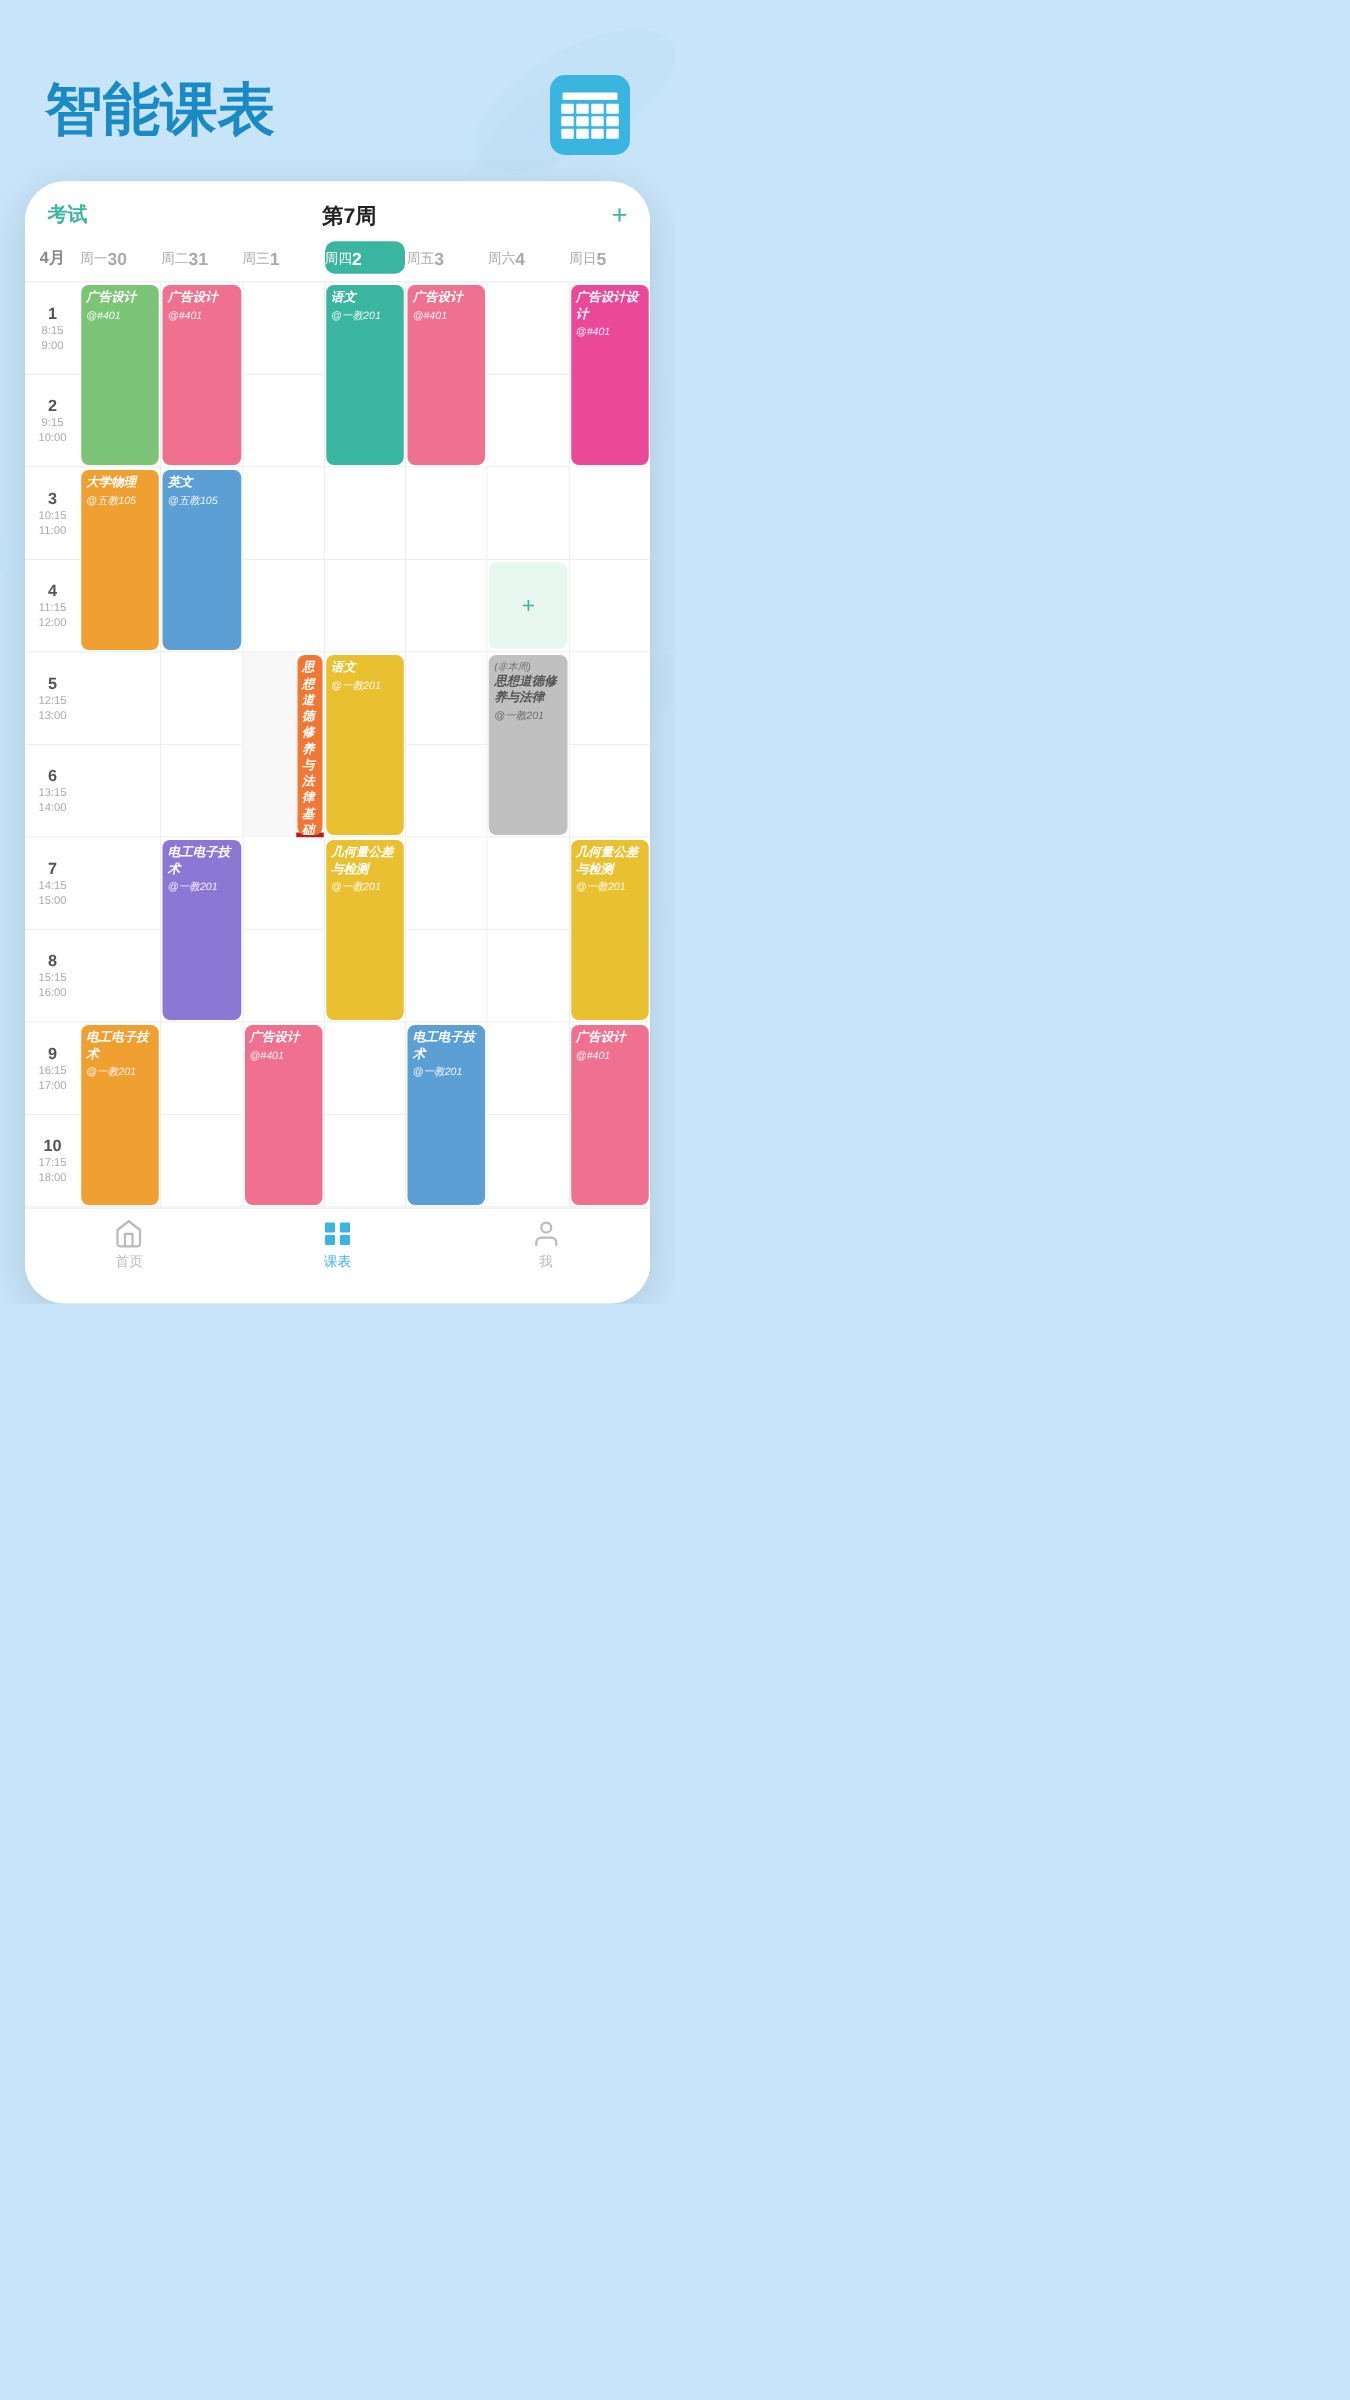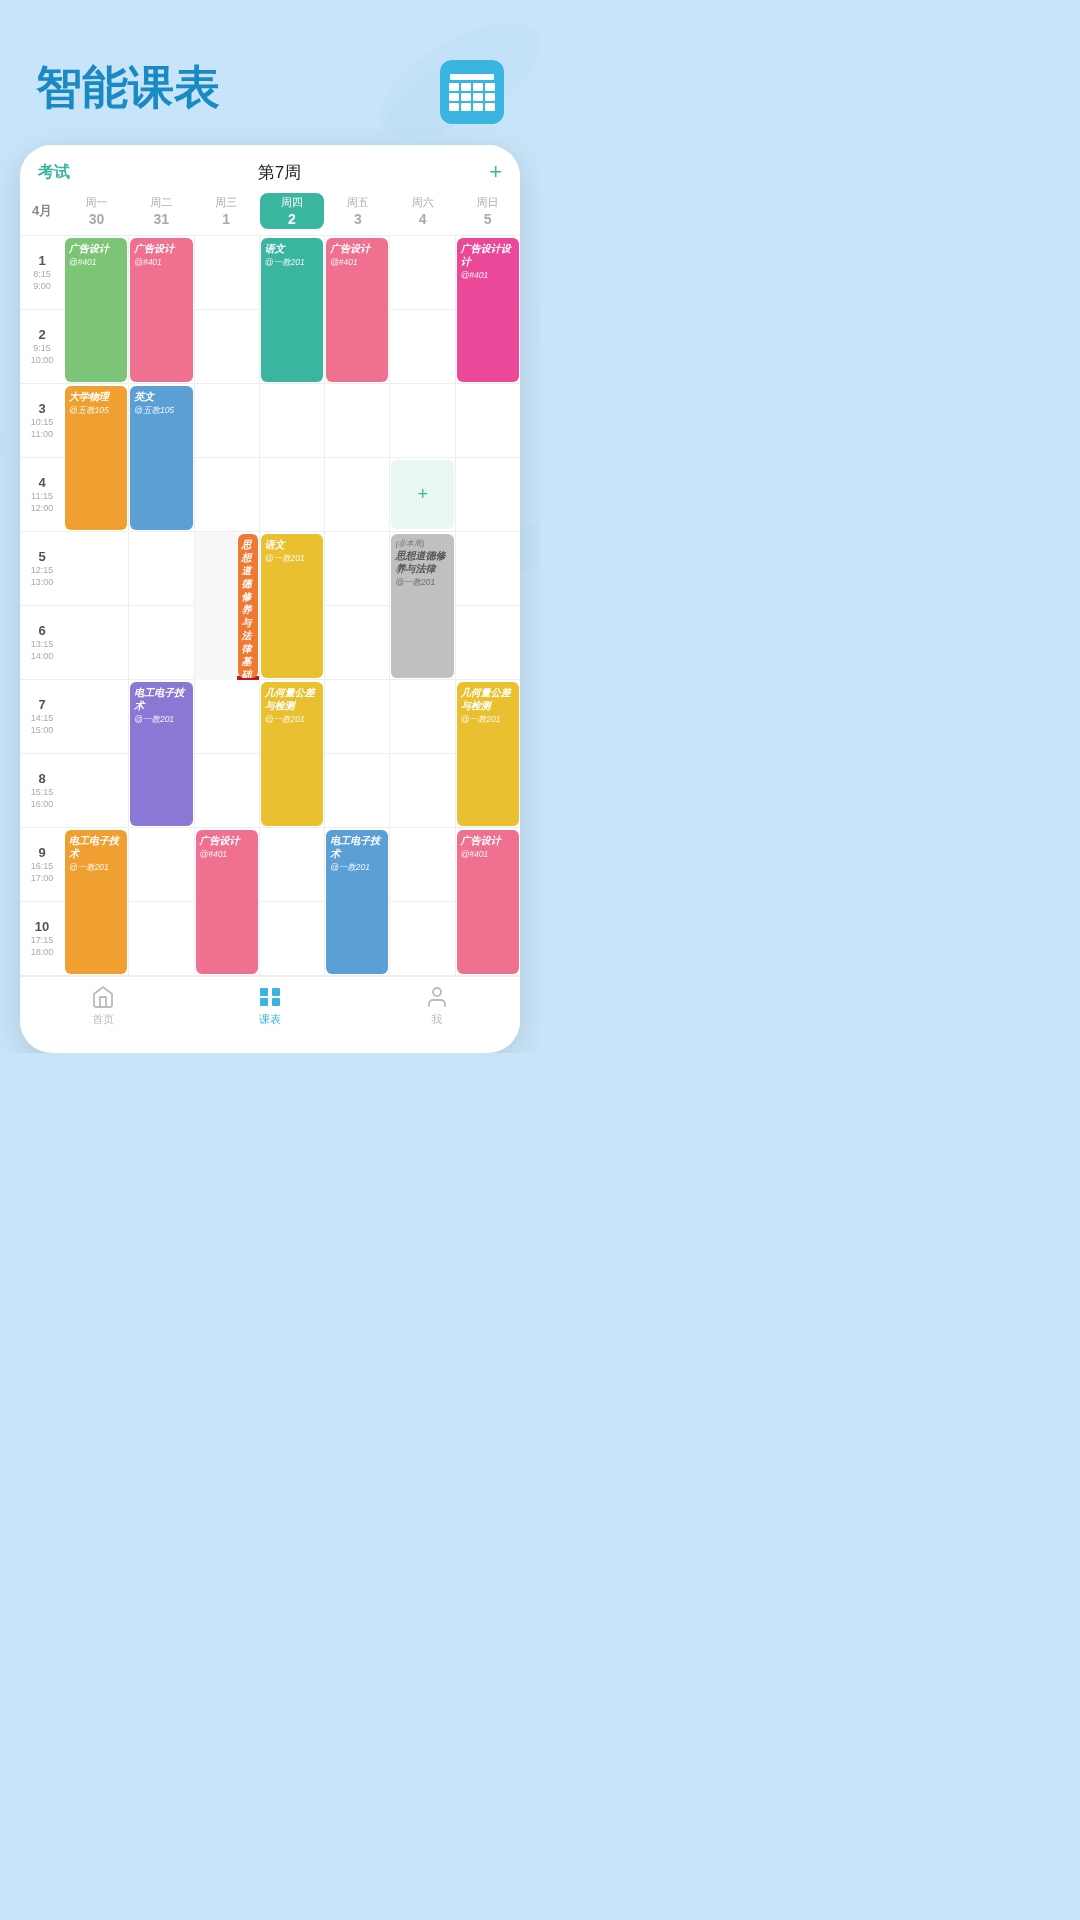--- a/index.html
+++ b/index.html
@@ -97,7 +97,7 @@
     }
     .schedule-week {
       font-size: 17px;
-      font-weight: 400;
+      font-weight: 700;
       color: #222;
     }
     .schedule-add-btn {

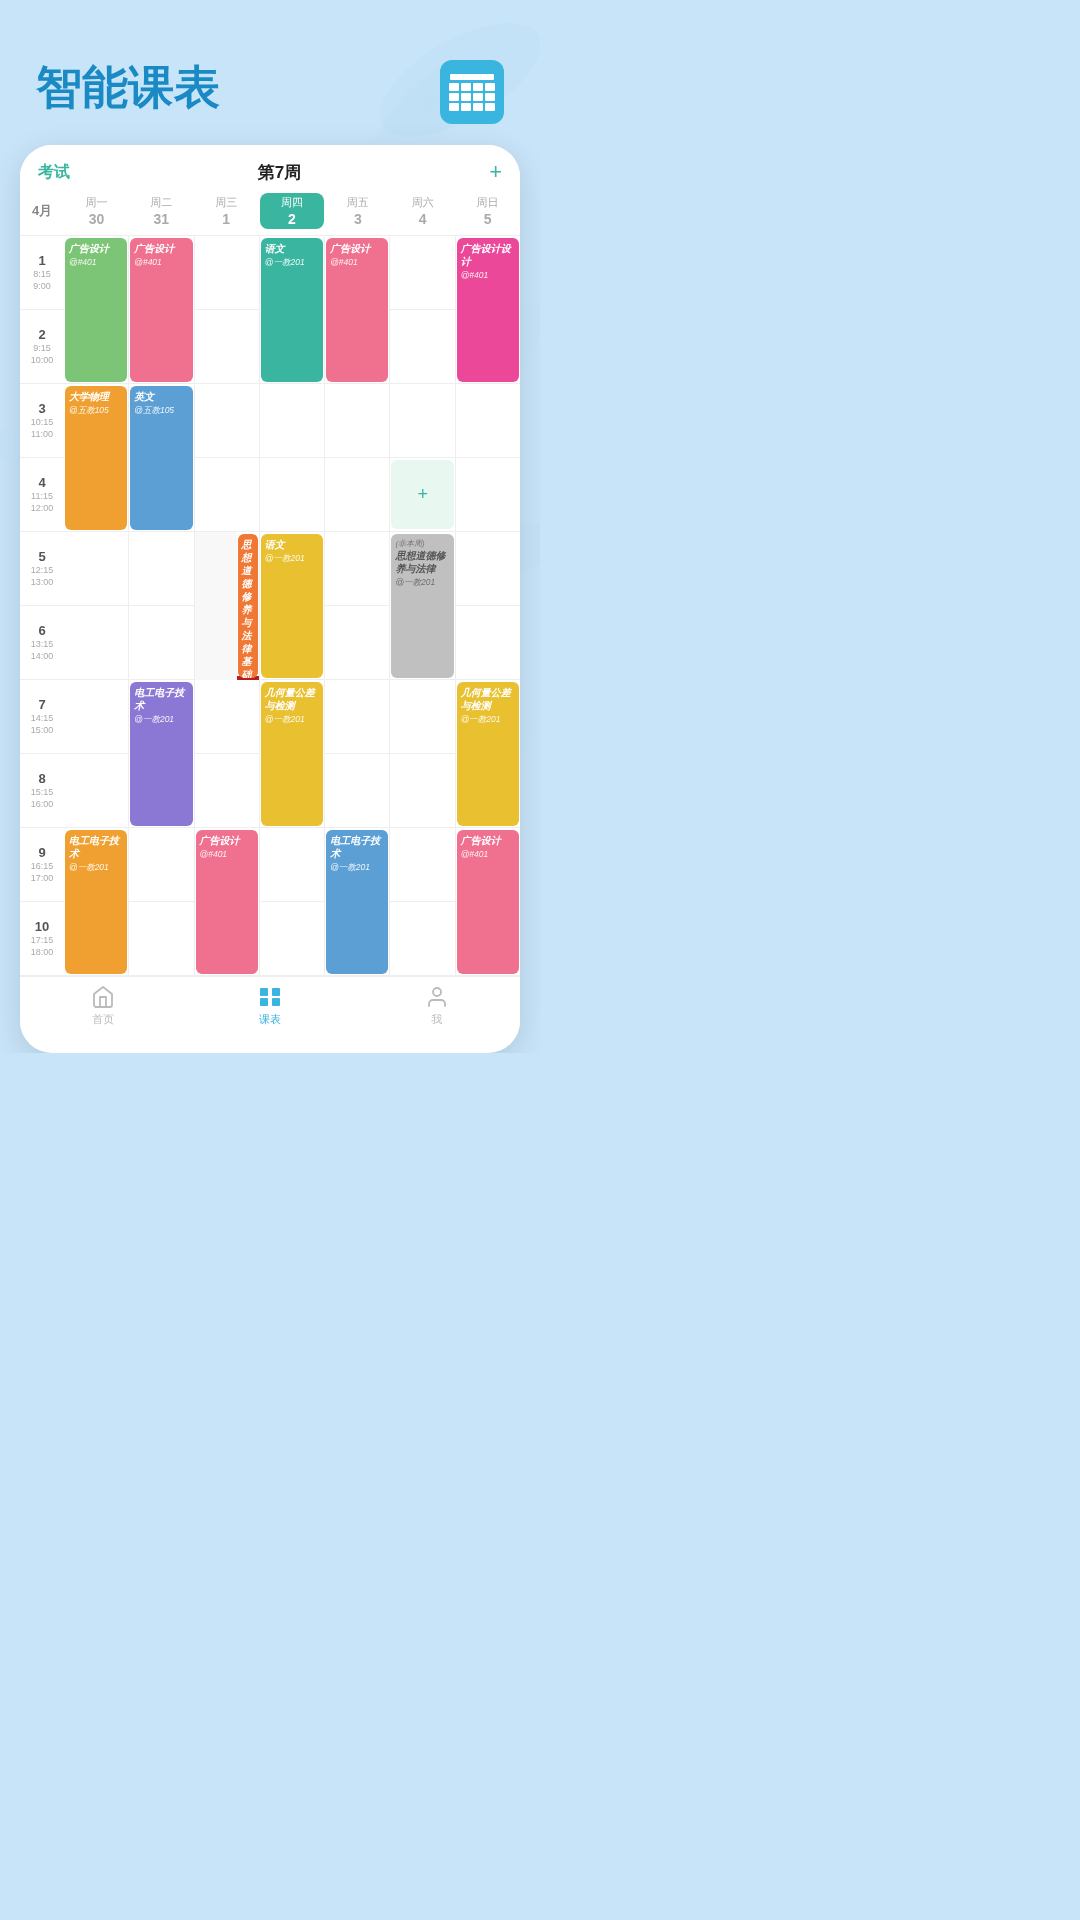--- a/index.html
+++ b/index.html
@@ -130,7 +130,7 @@
     .day-col-header {
       flex: 1;
       display: flex;
-      flex-direction: column;
+      flex-direction: row;
       align-items: center;
       font-size: 11px;
       color: #aaa;

